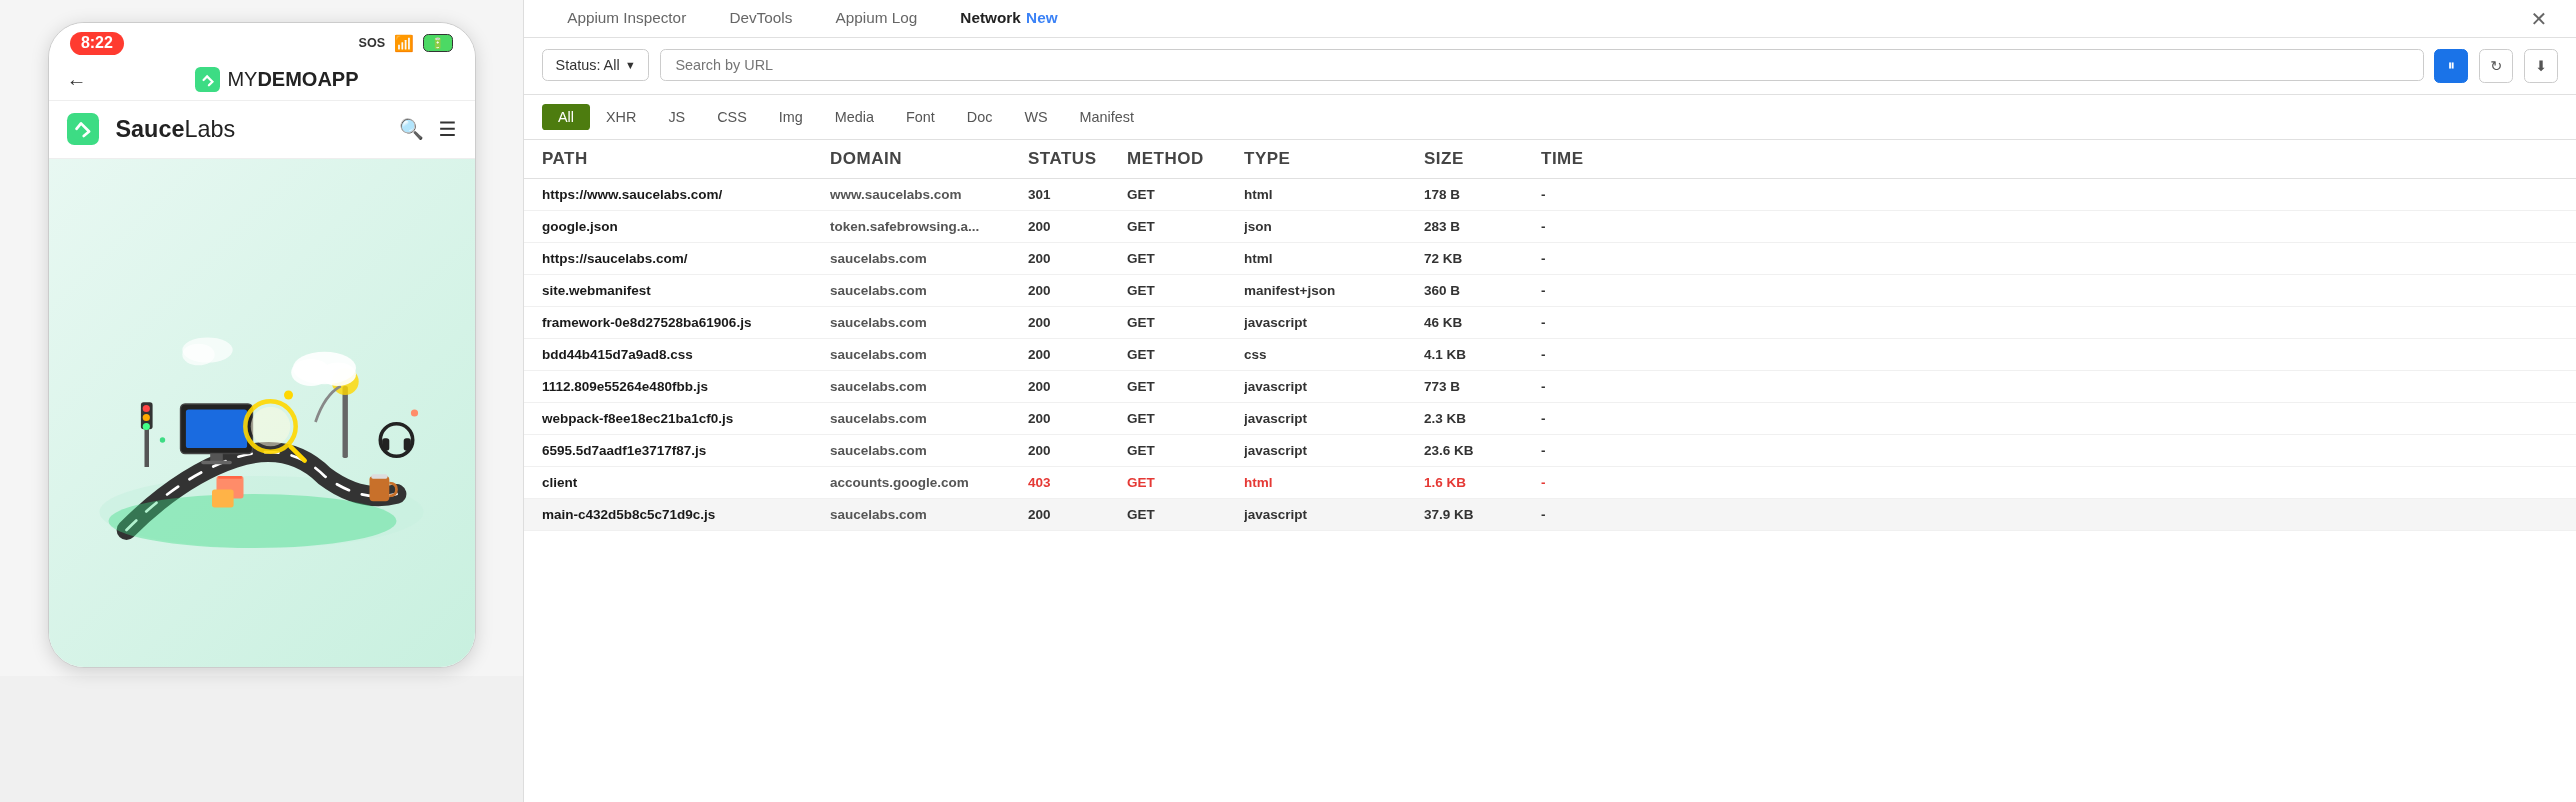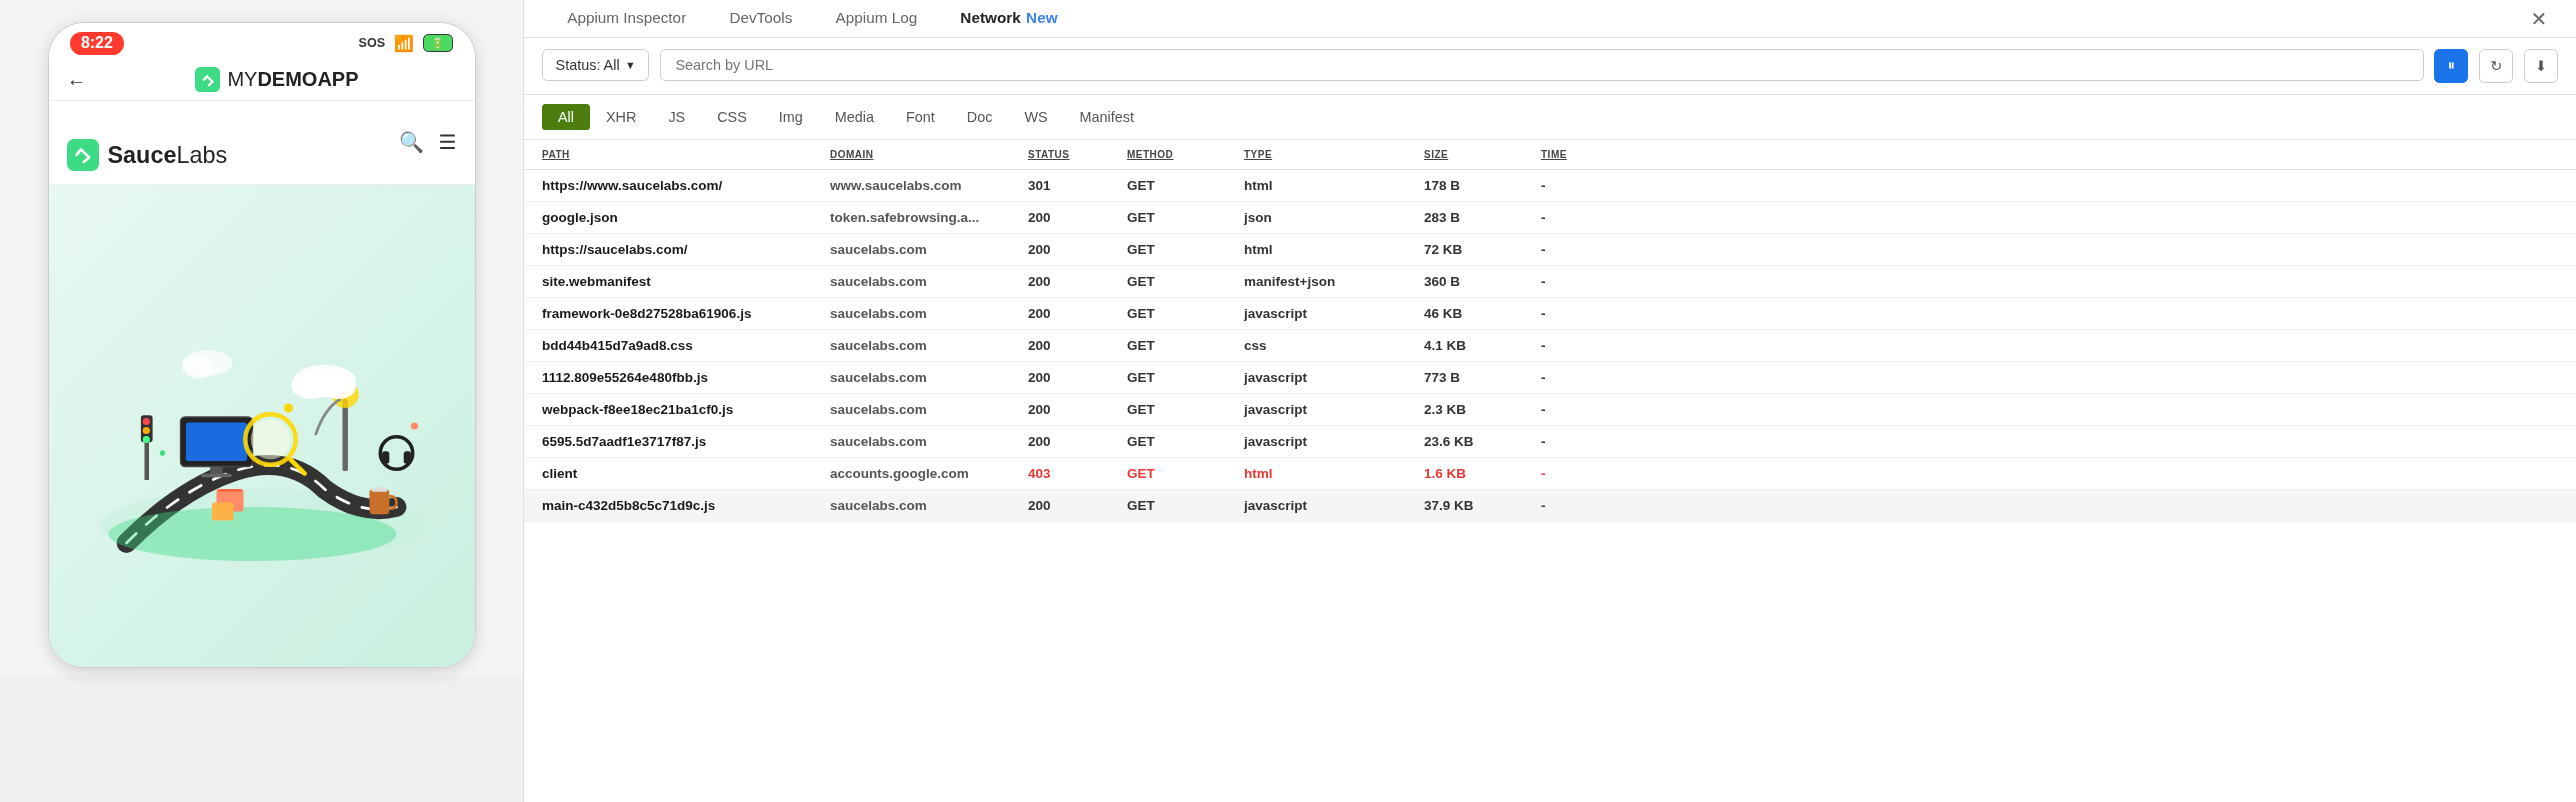--- a/index.html
+++ b/index.html
@@ -151,8 +151,7 @@
     .sauce-labs-header {
       display: flex;
       align-items: center;
-      gap: 9px;
-      margin-top: 26px;
+      gap: 17px;
     }
 
     .sauce-logo-big {

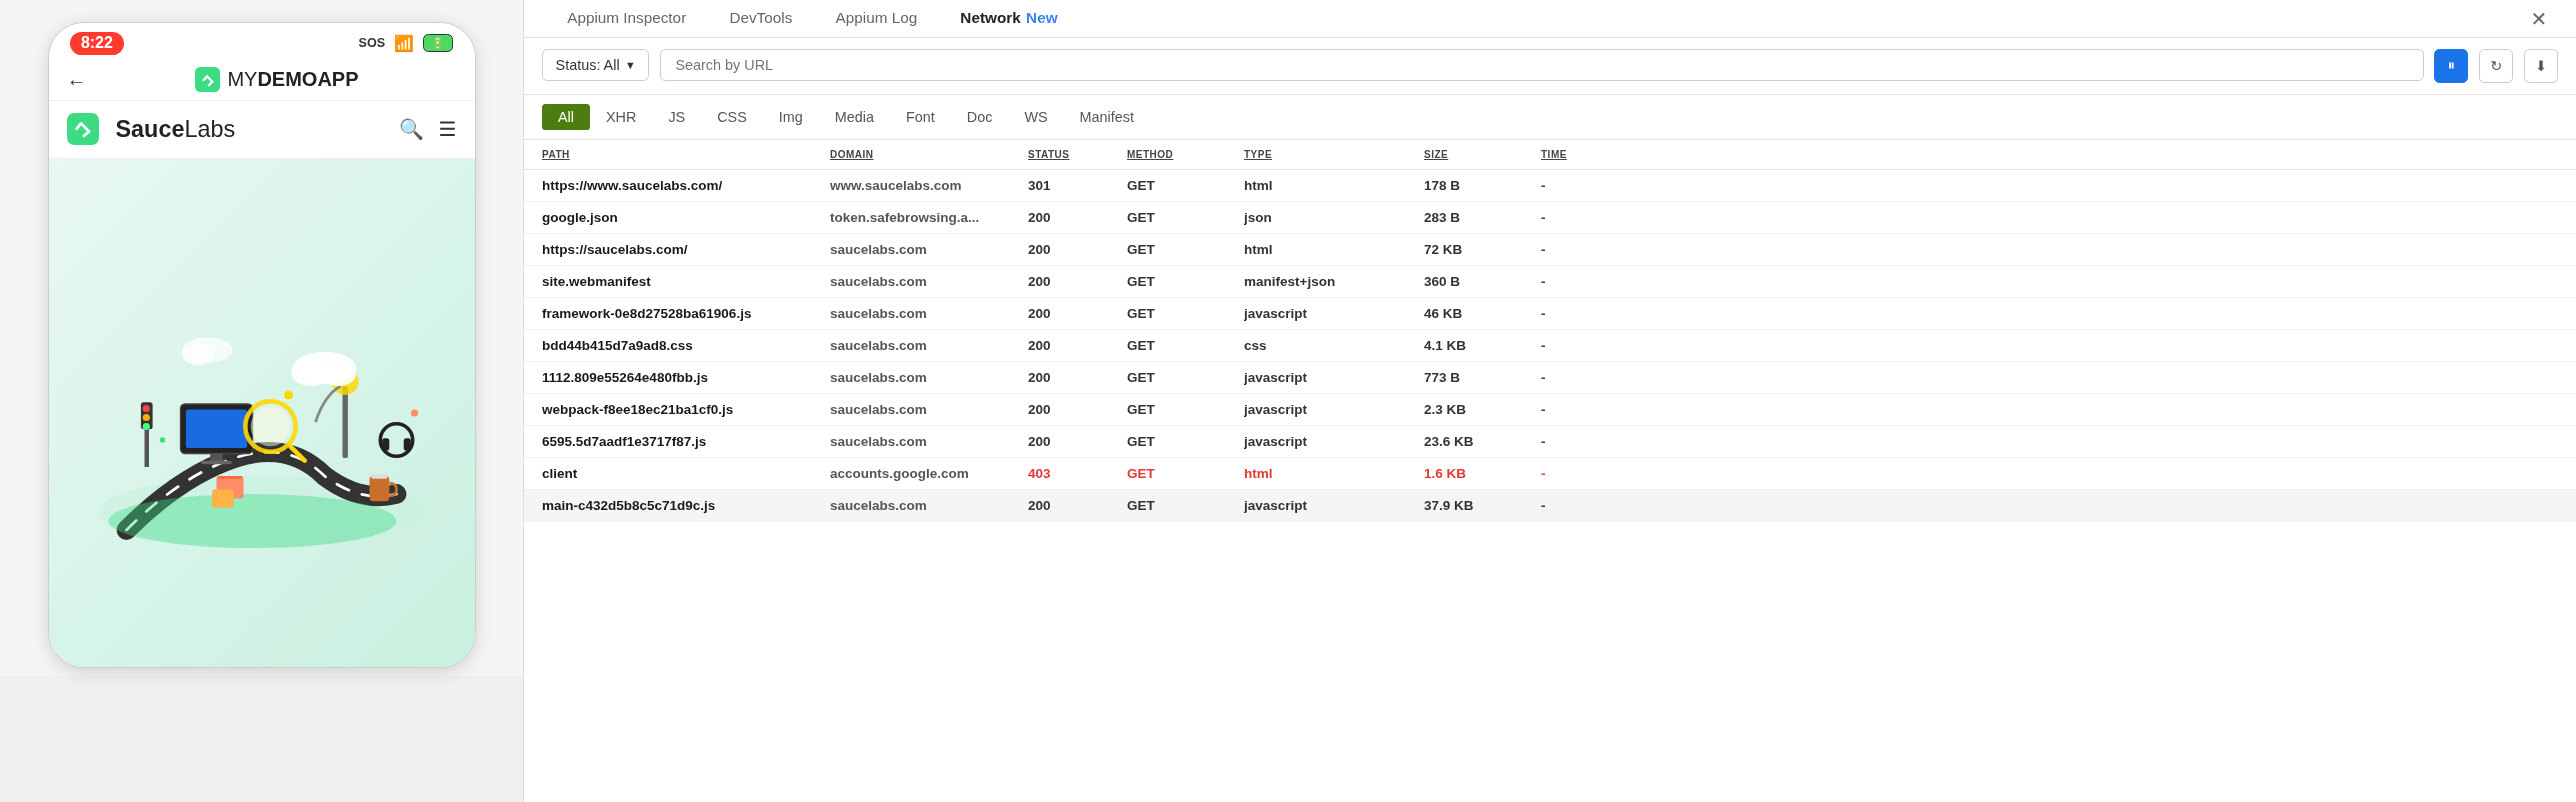--- a/index.html
+++ b/index.html
@@ -339,12 +339,11 @@
     }
 
     .table-header-cell {
-      font-size: 10px;
+      font-size: 17px;
       font-weight: 700;
       color: #444;
       text-transform: uppercase;
       letter-spacing: 0.5px;
-      text-decoration: underline;
     }
 
     .table-row {

